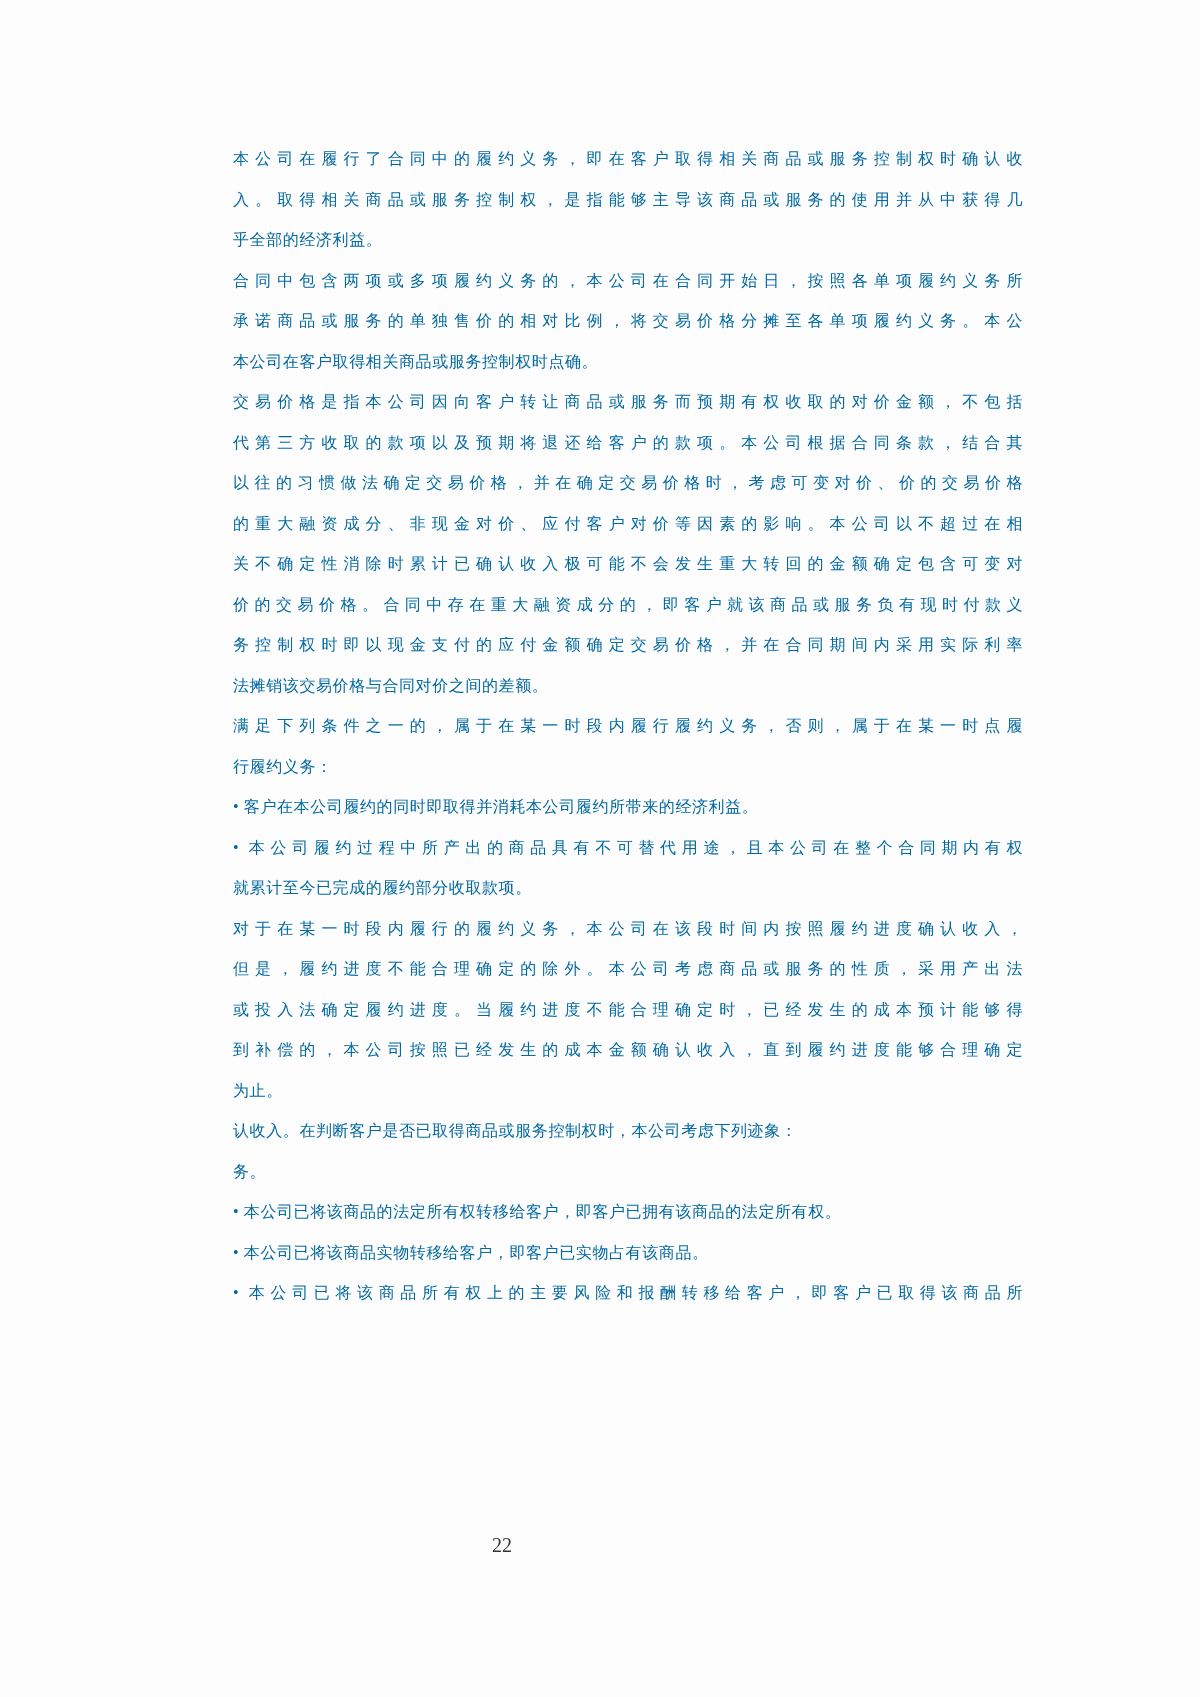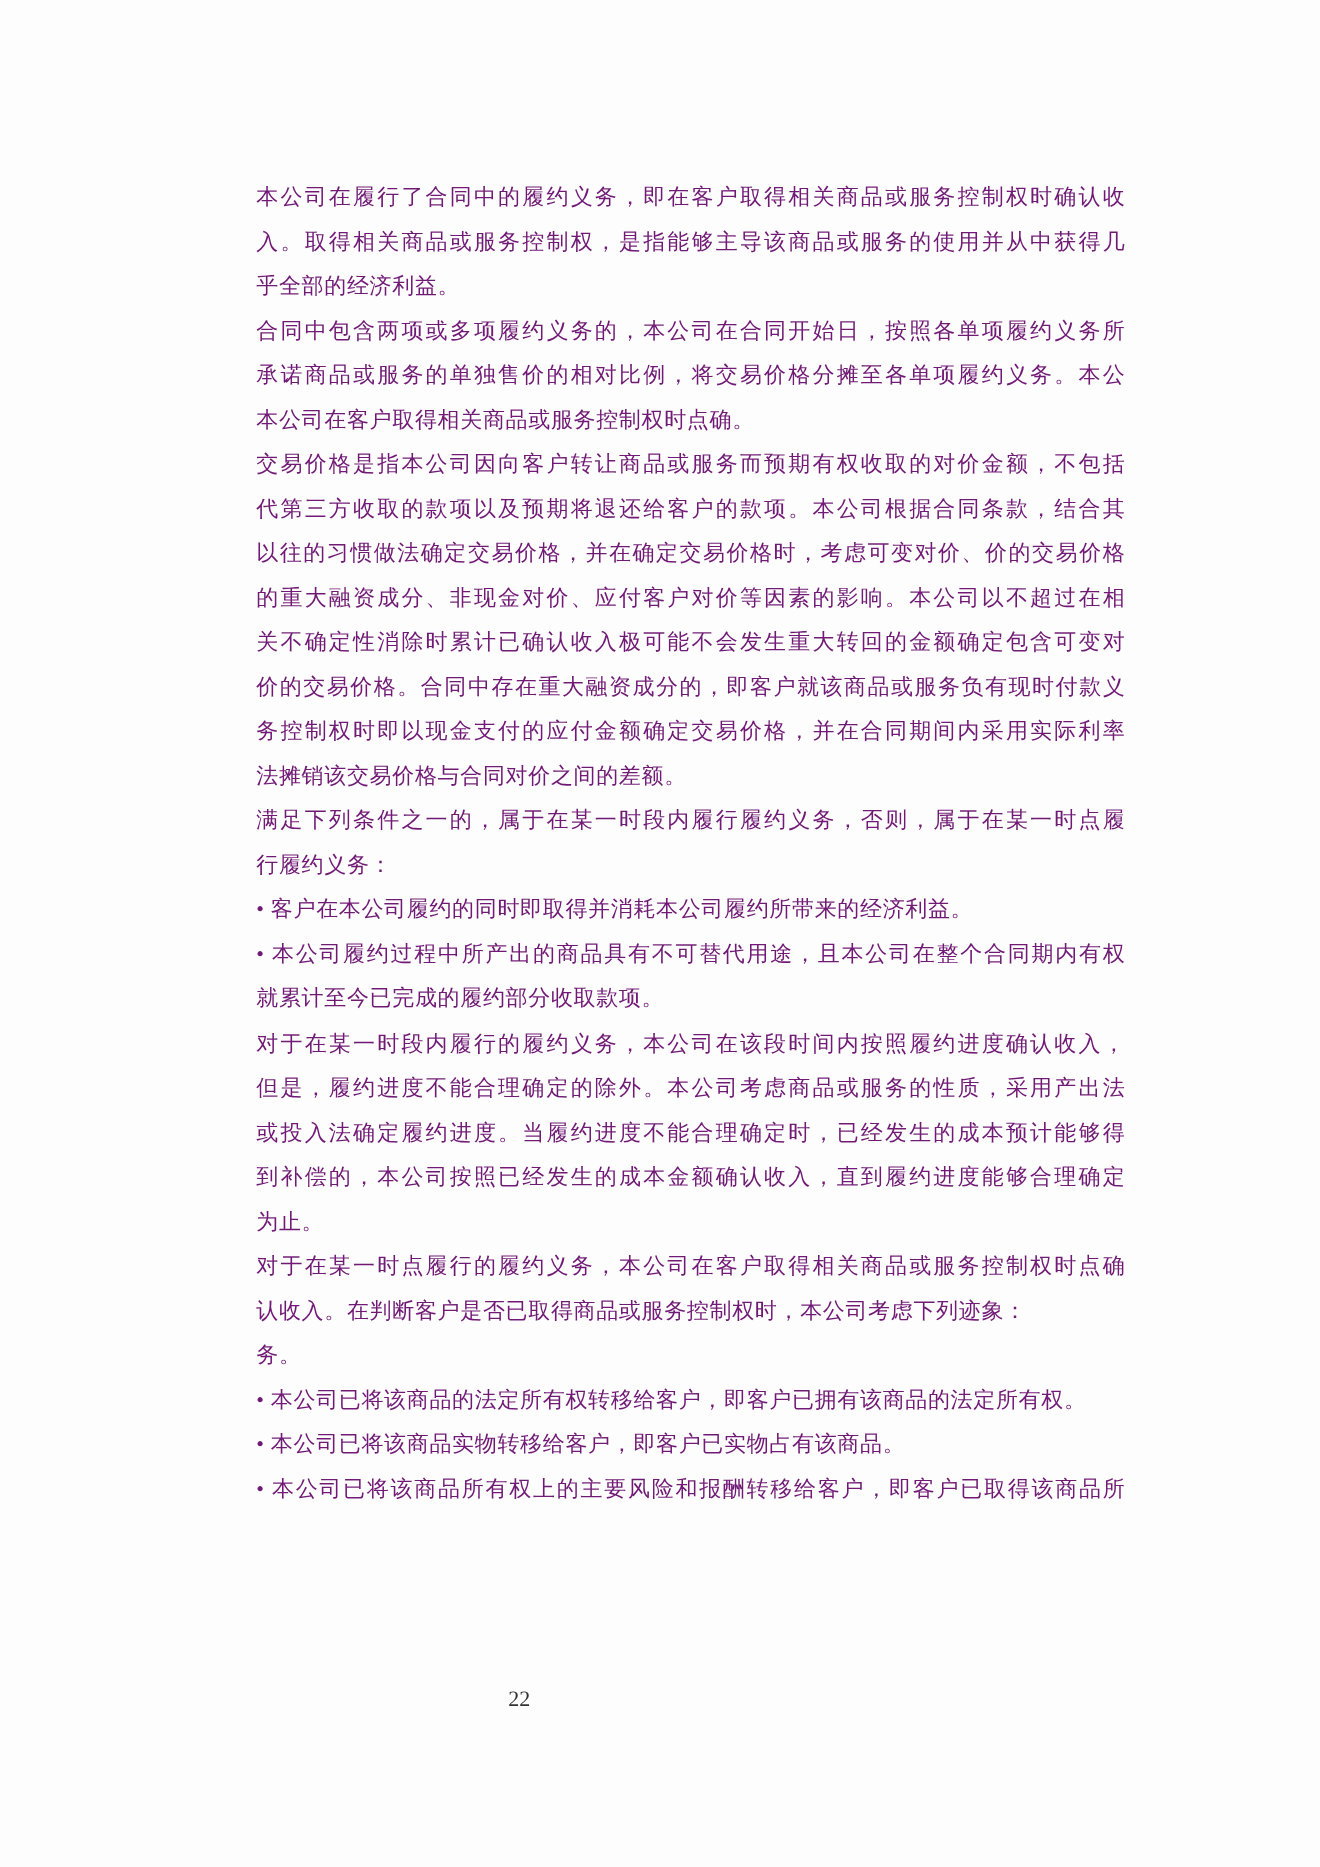--- a/index.html
+++ b/index.html
@@ -22,11 +22,11 @@
   .doc-body {
     position: absolute;
     left: 233px;
-    top: 159px;
+    top: 139px;
     width: 790px;
-    font-size: 20px;
+    font-size: 16px;
     line-height: 40.5px;
-    color: #701a75;
+    color: #0369a1;
     letter-spacing: 0.6px;
   }
   .line {

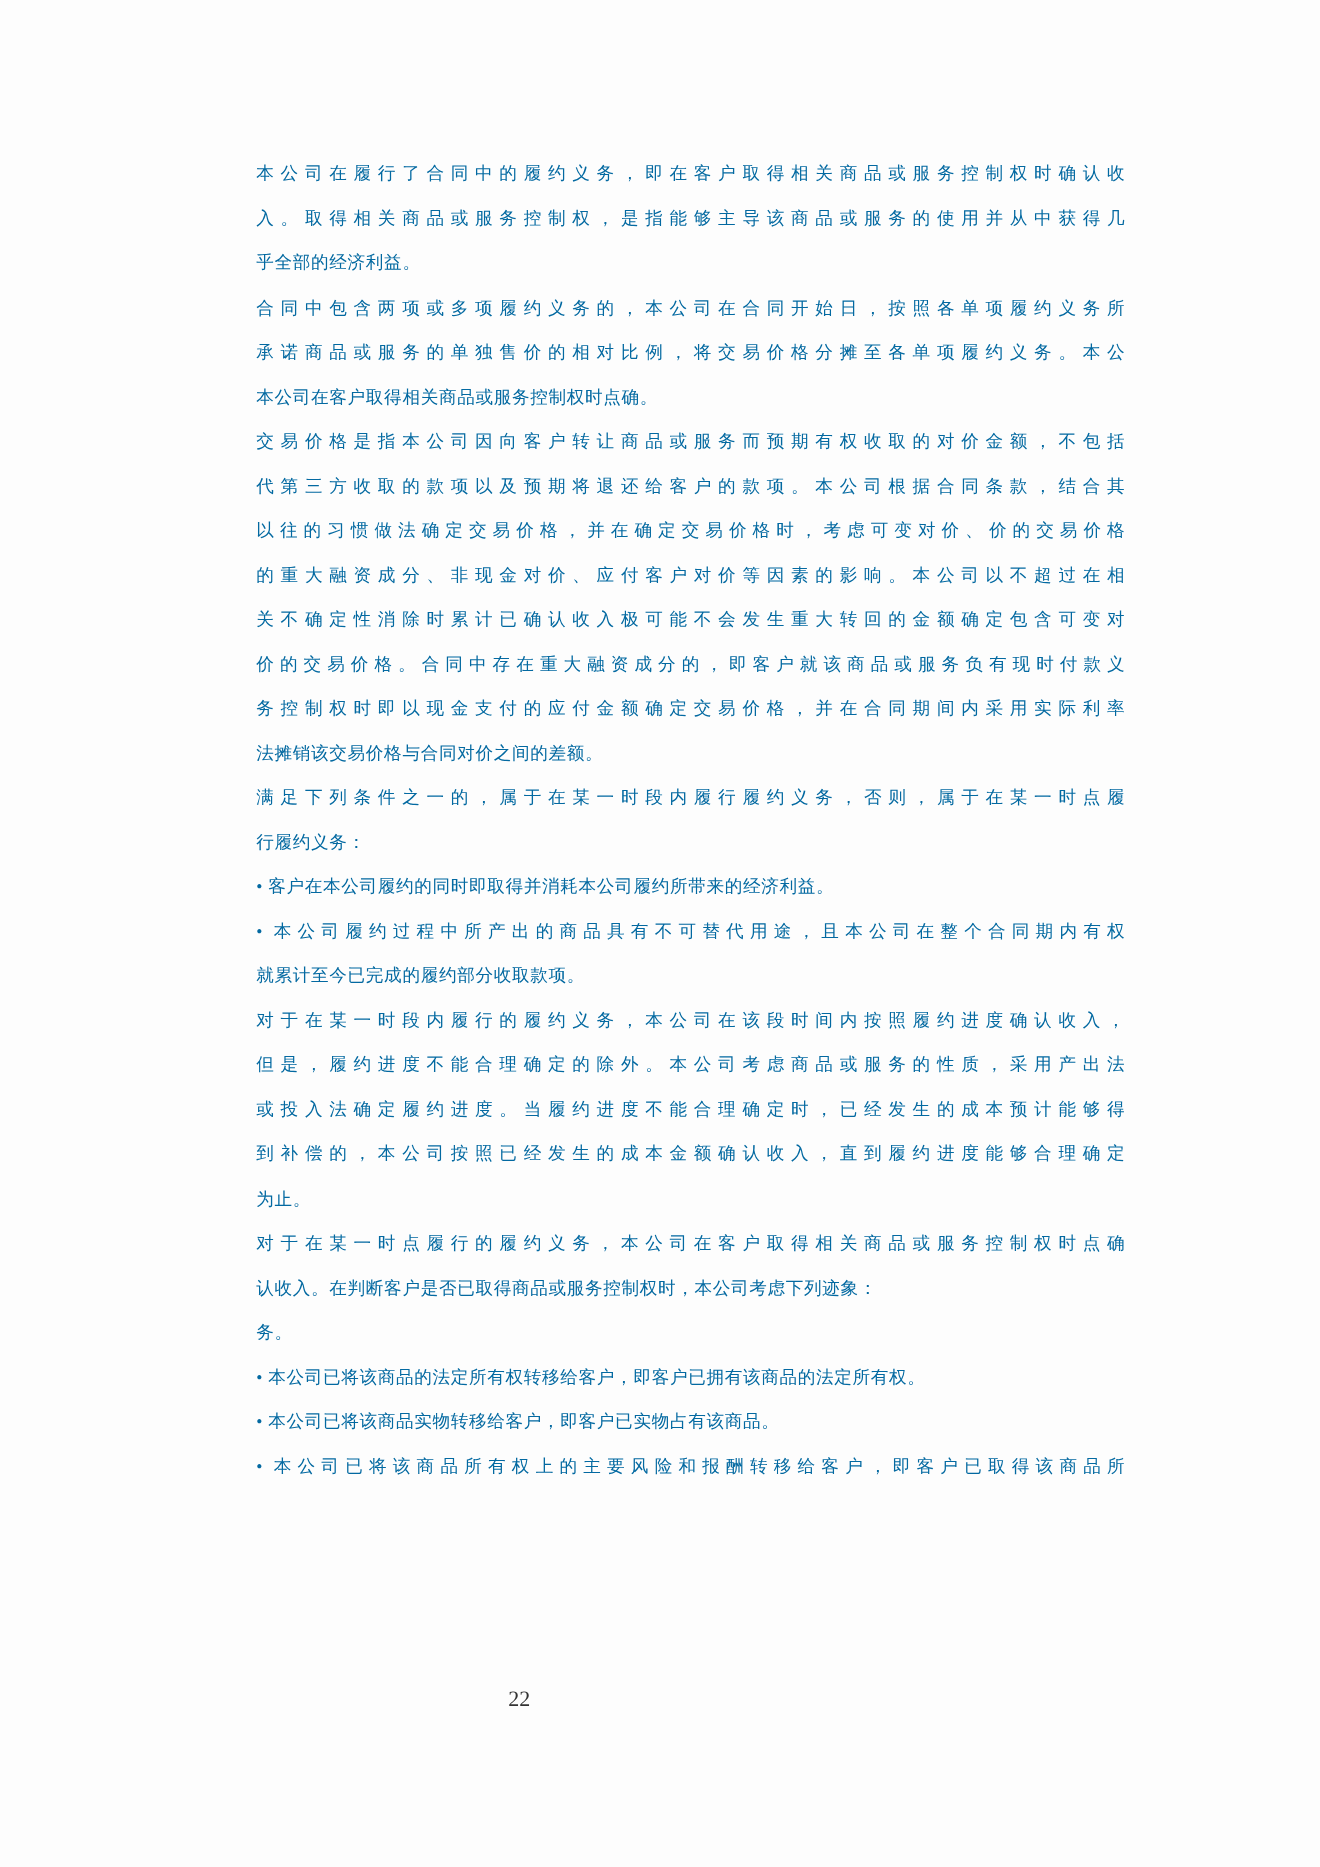--- a/index.html
+++ b/index.html
@@ -79,7 +79,6 @@
       <div class="line fill">或投入法确定履约进度。当履约进度不能合理确定时，已经发生的成本预计能够得</div>
       <div class="line fill">到补偿的，本公司按照已经发生的成本金额确认收入，直到履约进度能够合理确定</div>
       <div class="line">为止。</div>
-      <div class="line fill">对于在某一时点履行的履约义务，本公司在客户取得相关商品或服务控制权时点确</div>
       <div class="line">认收入。在判断客户是否已取得商品或服务控制权时，本公司考虑下列迹象：</div>
       <div class="line">务。</div>
       <div class="line">• 本公司已将该商品的法定所有权转移给客户，即客户已拥有该商品的法定所有权。</div>

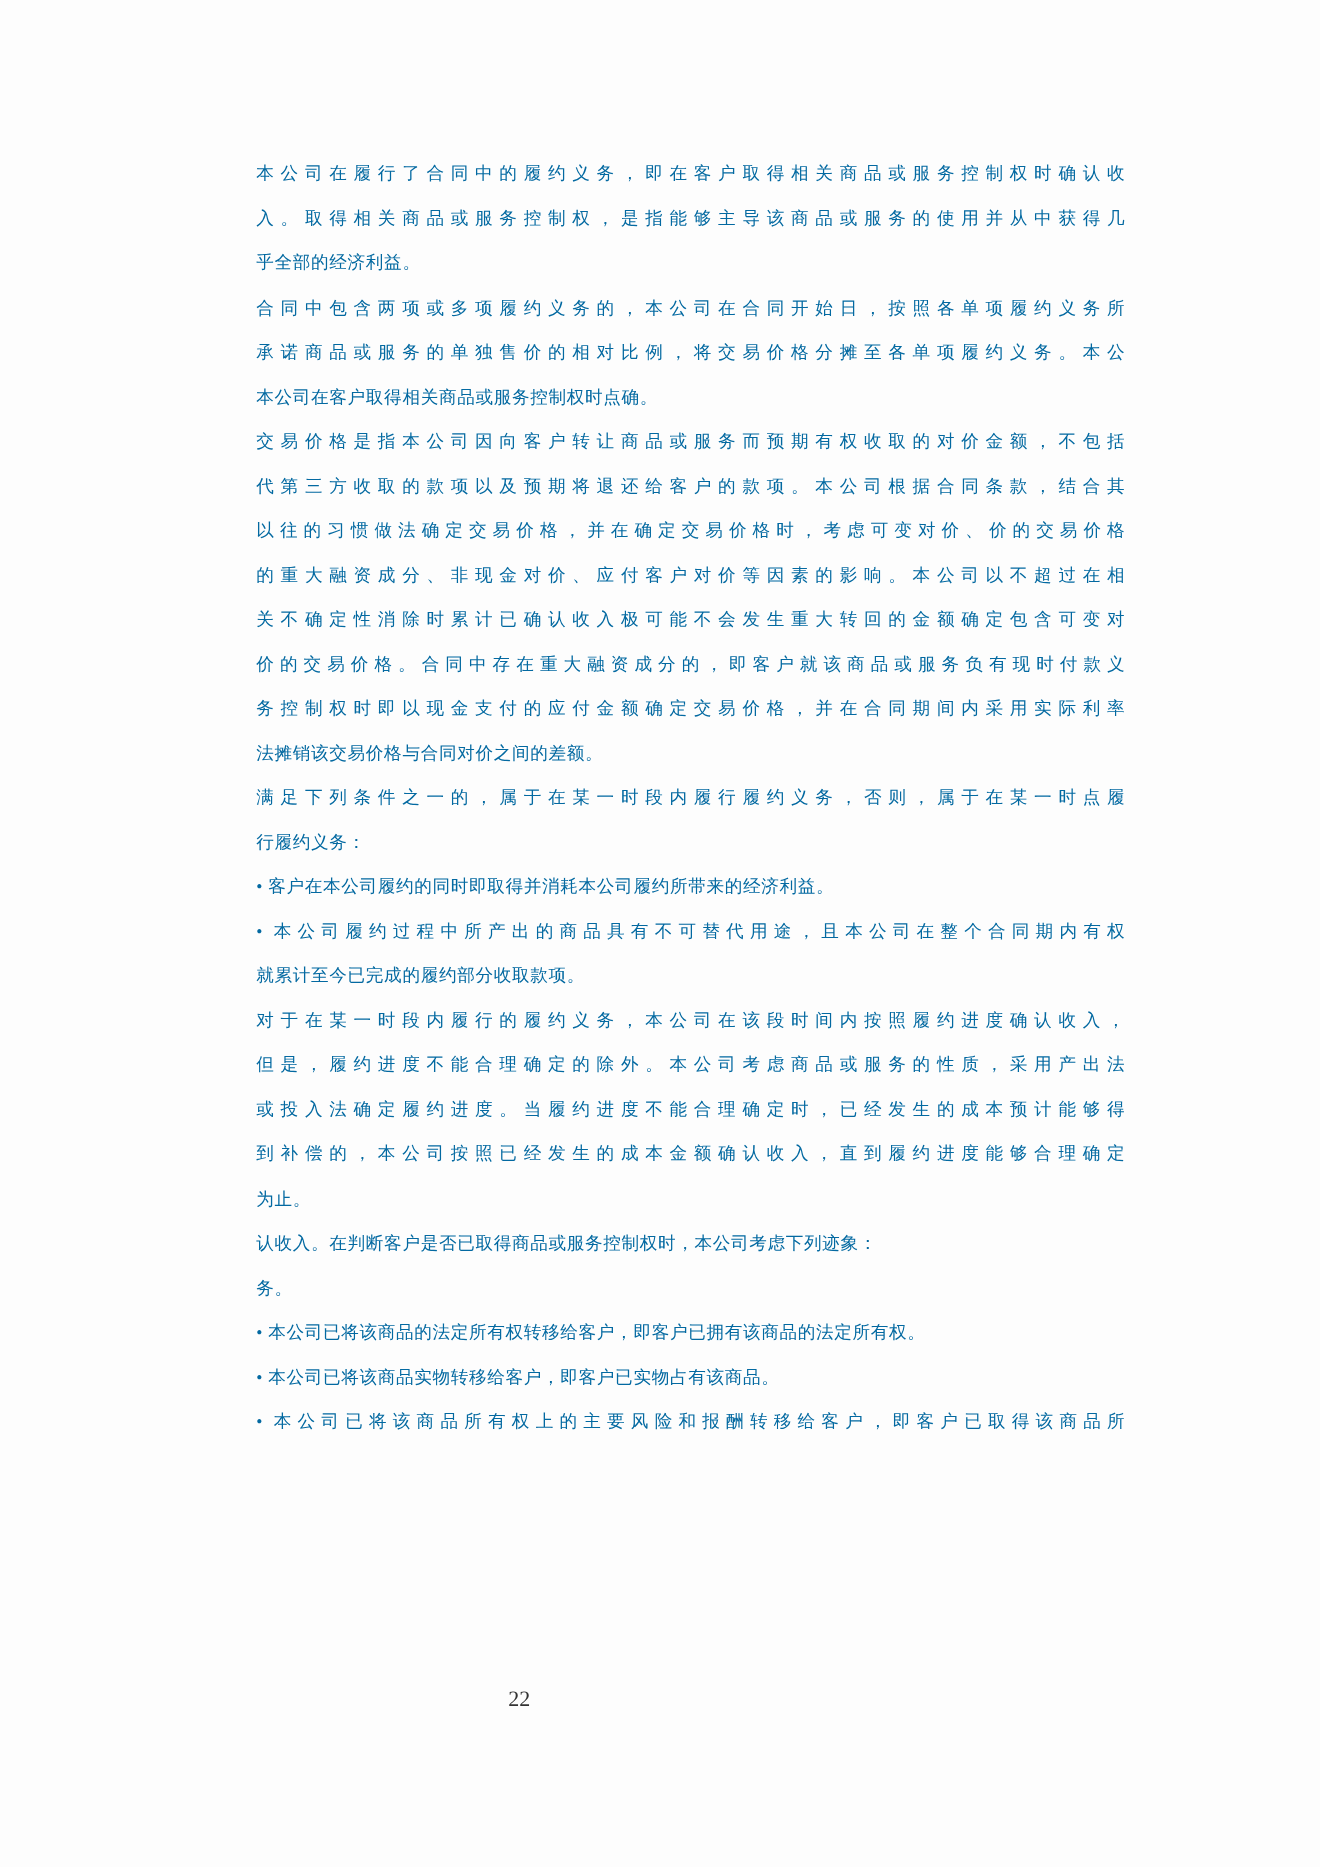--- a/index.html
+++ b/index.html
@@ -43,7 +43,7 @@
     top: 1532px;
     left: 462px;
     width: 80px;
-    text-align: left;
+    text-align: center;
     font-size: 20px;
     line-height: 26px;
     color: #333333;

